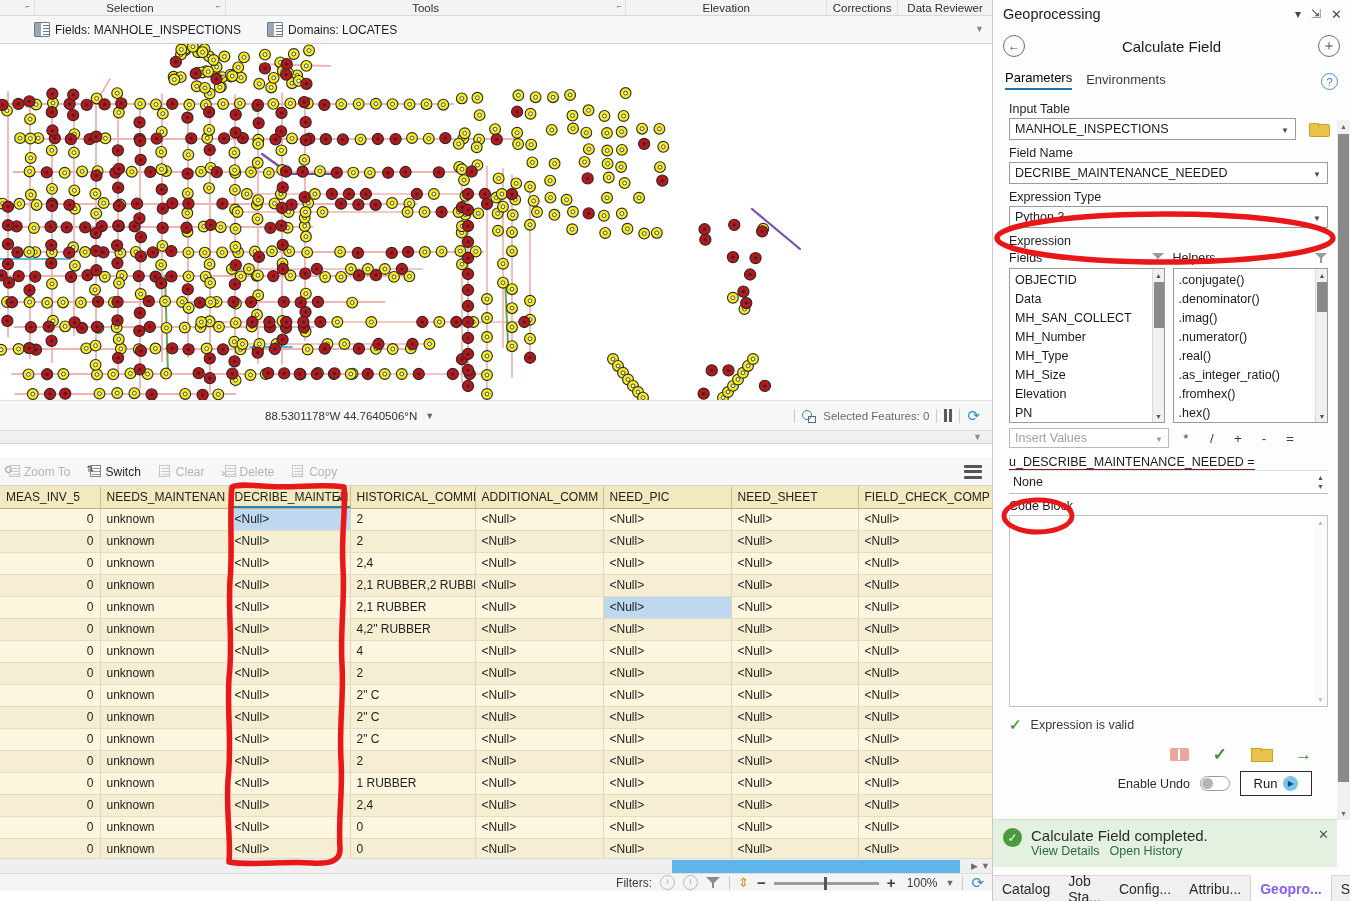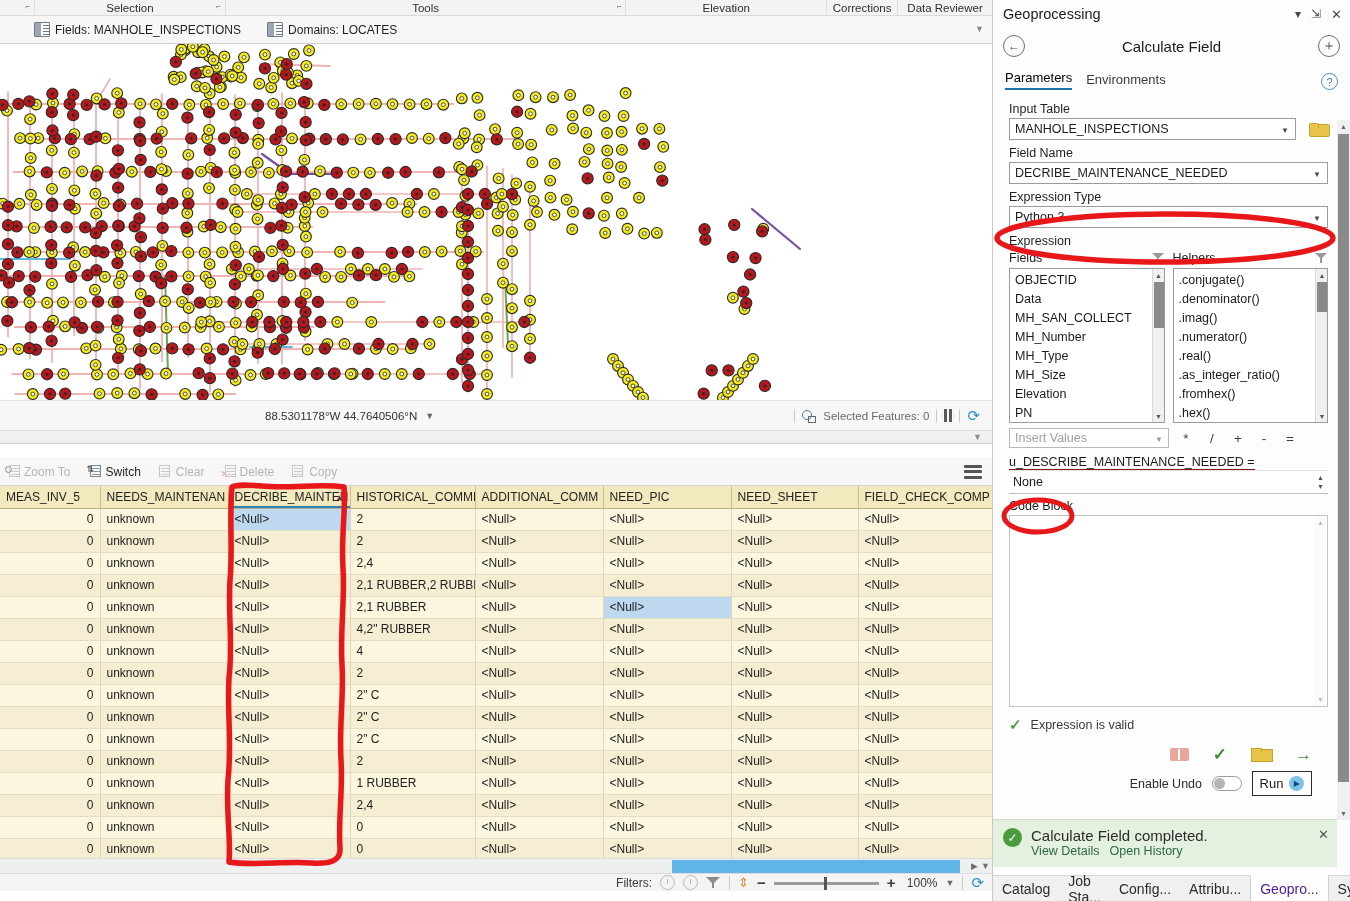--- a/index.html
+++ b/index.html
@@ -277,7 +277,7 @@
             border: 1.3px solid #9b9b9b; position: relative; }
   .toggle .knob { position: absolute; left: 1px; top: 1px; width: 11px; height: 11px;
                   border-radius: 50%; background: #b5b5b5; }
-  .run-btn { width: 60px; height: 25px; border: 1.3px solid #2b2b2b; background: #fdfdfd;
+  .run-btn { width: 72px; height: 25px; border: 1.3px solid #2b2b2b; background: #fdfdfd;
              display: flex; align-items: center; justify-content: center; gap: 6px;
              font-size: 13px; color: #1b1b1b; }
   .play { width: 15px; height: 15px; border-radius: 50%; background: #7cc4ec;

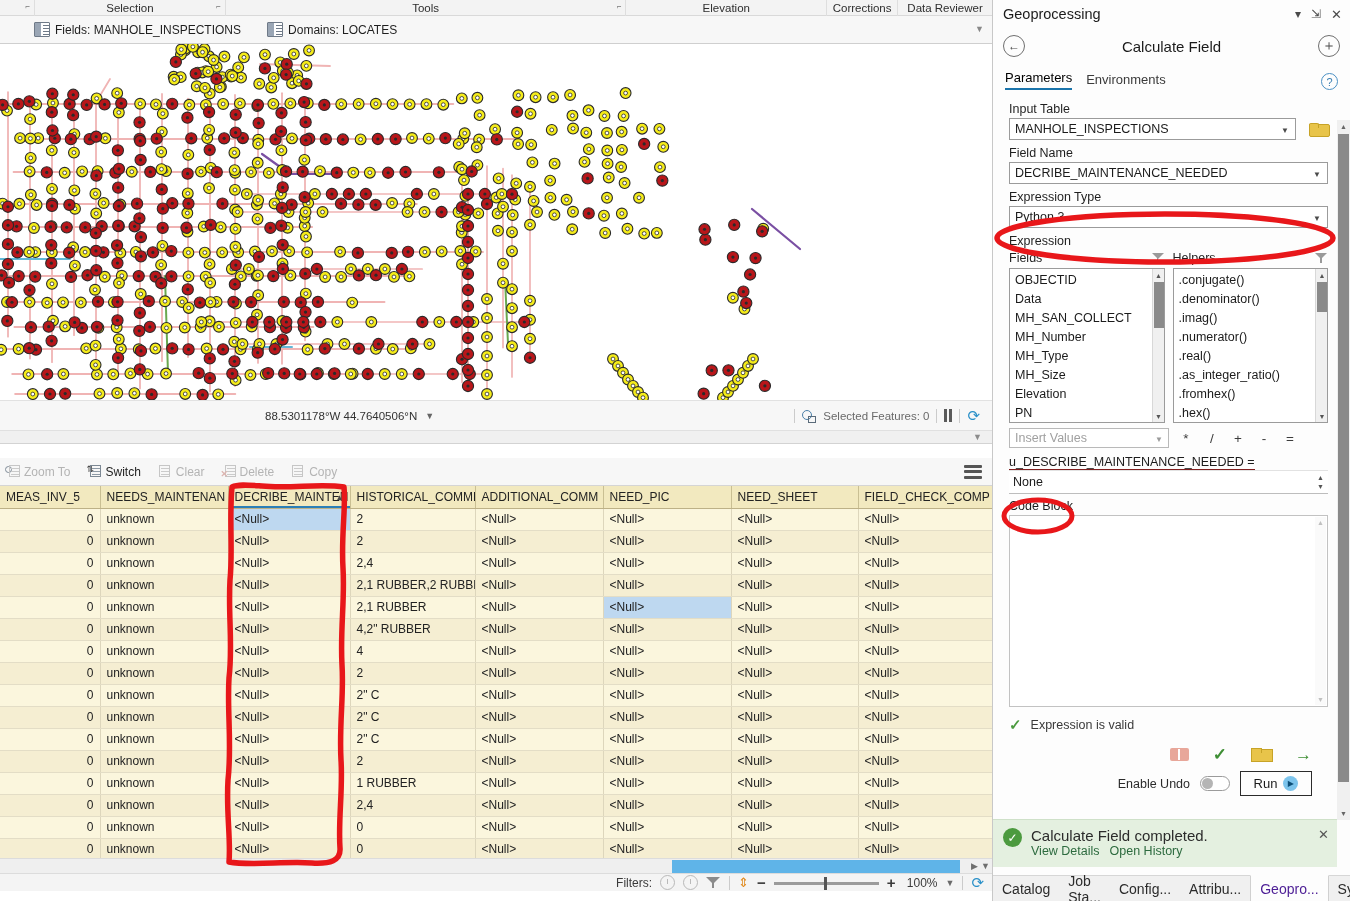--- a/index.html
+++ b/index.html
@@ -305,8 +305,8 @@
                  background: #f0f0f0; border-top: 1px solid #d6d6d6;
                  display: flex; align-items: stretch; }
   .bt { display: flex; align-items: center; padding: 0 9px; font-size: 14px; color: #2b2b2b; }
-  .bt.active { background: #fdfdfd; color: #4c1d95; border-left: 1px solid #d0d0d0;
-               border-right: 1px solid #d0d0d0; border-top: 1px solid #fdfdfd; margin-top: -1px; }
+  .bt.active { background: #fdfdfd; color: #8b5cf6; border-left: 1px solid #d0d0d0;
+               border-right: 1px solid #d0d0d0; border-top: 1px solid #fdfdfd; margin-top: -1px; font-weight: bold; }
 
   
   .annot { position: absolute; left: 0; top: 0; width: 1350px; height: 901px;

